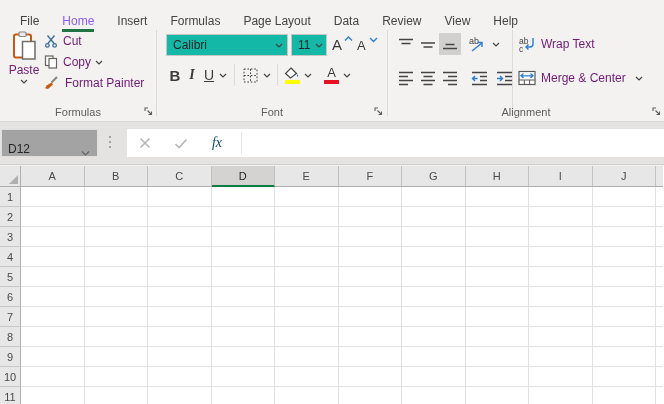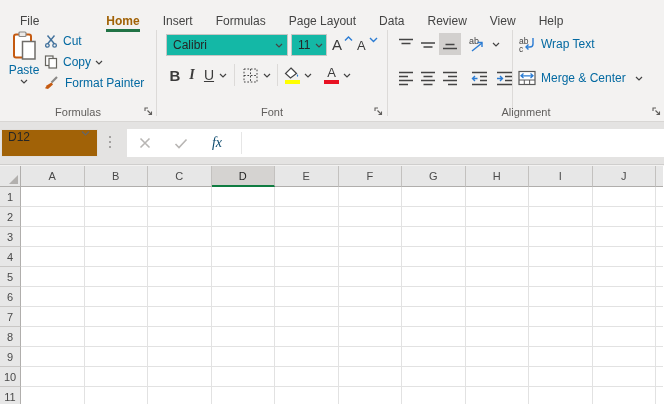--- a/index.html
+++ b/index.html
@@ -8,7 +8,7 @@
   
   .tabs{position:absolute;left:0;top:8px;width:100%;height:26px;display:flex;align-items:center;padding-left:20px;box-sizing:border-box;}
   .tab{position:relative;margin-right:23px;font-size:12px;color:#444;height:26px;line-height:26px;cursor:default;}
-  .tab.active{color:#a16207;font-weight:700;margin-left:44px;}
+  .tab.active{color:#8b5cf6;font-weight:400;}
   .tab.active .tab-underline{position:absolute;left:0;right:0;bottom:2px;height:3px;background:var(--accent,#217346);}
   
   .ribbon{position:absolute;left:0;top:26px;width:100%;height:96px;border-bottom:1px solid #d8d6d4;box-sizing:border-box;}

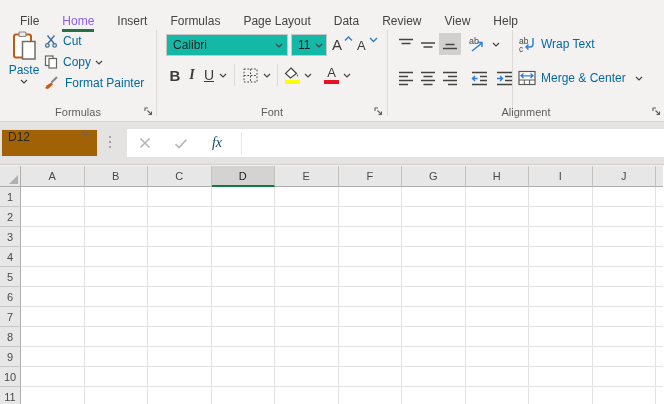--- a/index.html
+++ b/index.html
@@ -17,7 +17,7 @@
   .gsep{position:absolute;top:4px;height:86px;width:1px;background:#dcdad8;}
   .launcher{position:absolute;width:11px;height:11px;bottom:4px;}
   .btnrow{position:absolute;display:flex;align-items:center;}
-  .lbl{font-size:12px;color:#0369a1;white-space:nowrap;}
+  .lbl{font-size:12px;color:#701a75;white-space:nowrap;}
   .chev{margin-left:4px;}
   .combo{position:absolute;background:#14b8a6;border:1px solid #c8c6c4;box-sizing:border-box;display:flex;align-items:center;height:22px;}
   .combo .lbl{flex:1;padding-left:6px;font-size:12px;color:#262626;}

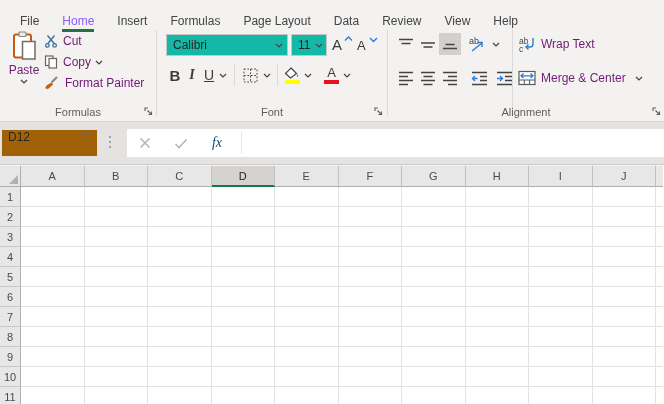--- a/index.html
+++ b/index.html
@@ -29,7 +29,7 @@
 5;}
   
   .formula-row{position:absolute;left:0;top:122px;width:100%;height:43px;background:#e4e3e2;border-bottom:1px solid #cfcecd;box-sizing:border-box;}
-  .name-box{position:absolute;left:1px;top:7px;width:97px;height:28px;background:#a16207;border:1px solid #e1dfdd;box-sizing:border-box;display:flex;align-items:flex-start;}
+  .name-box{position:absolute;left:1px;top:7px;width:97px;height:28px;background:#a3a3a3;border:1px solid #e1dfdd;box-sizing:border-box;display:flex;align-items:flex-end;}
   .name-box .lbl{flex:1;padding-left:6px;font-size:12px;color:#262626;}
   .vdots{position:absolute;left:109px;top:14px;display:flex;flex-direction:column;gap:3px;}
   .vdots i{width:2px;height:2px;border-radius:50%;background:#8f8d8b;}

